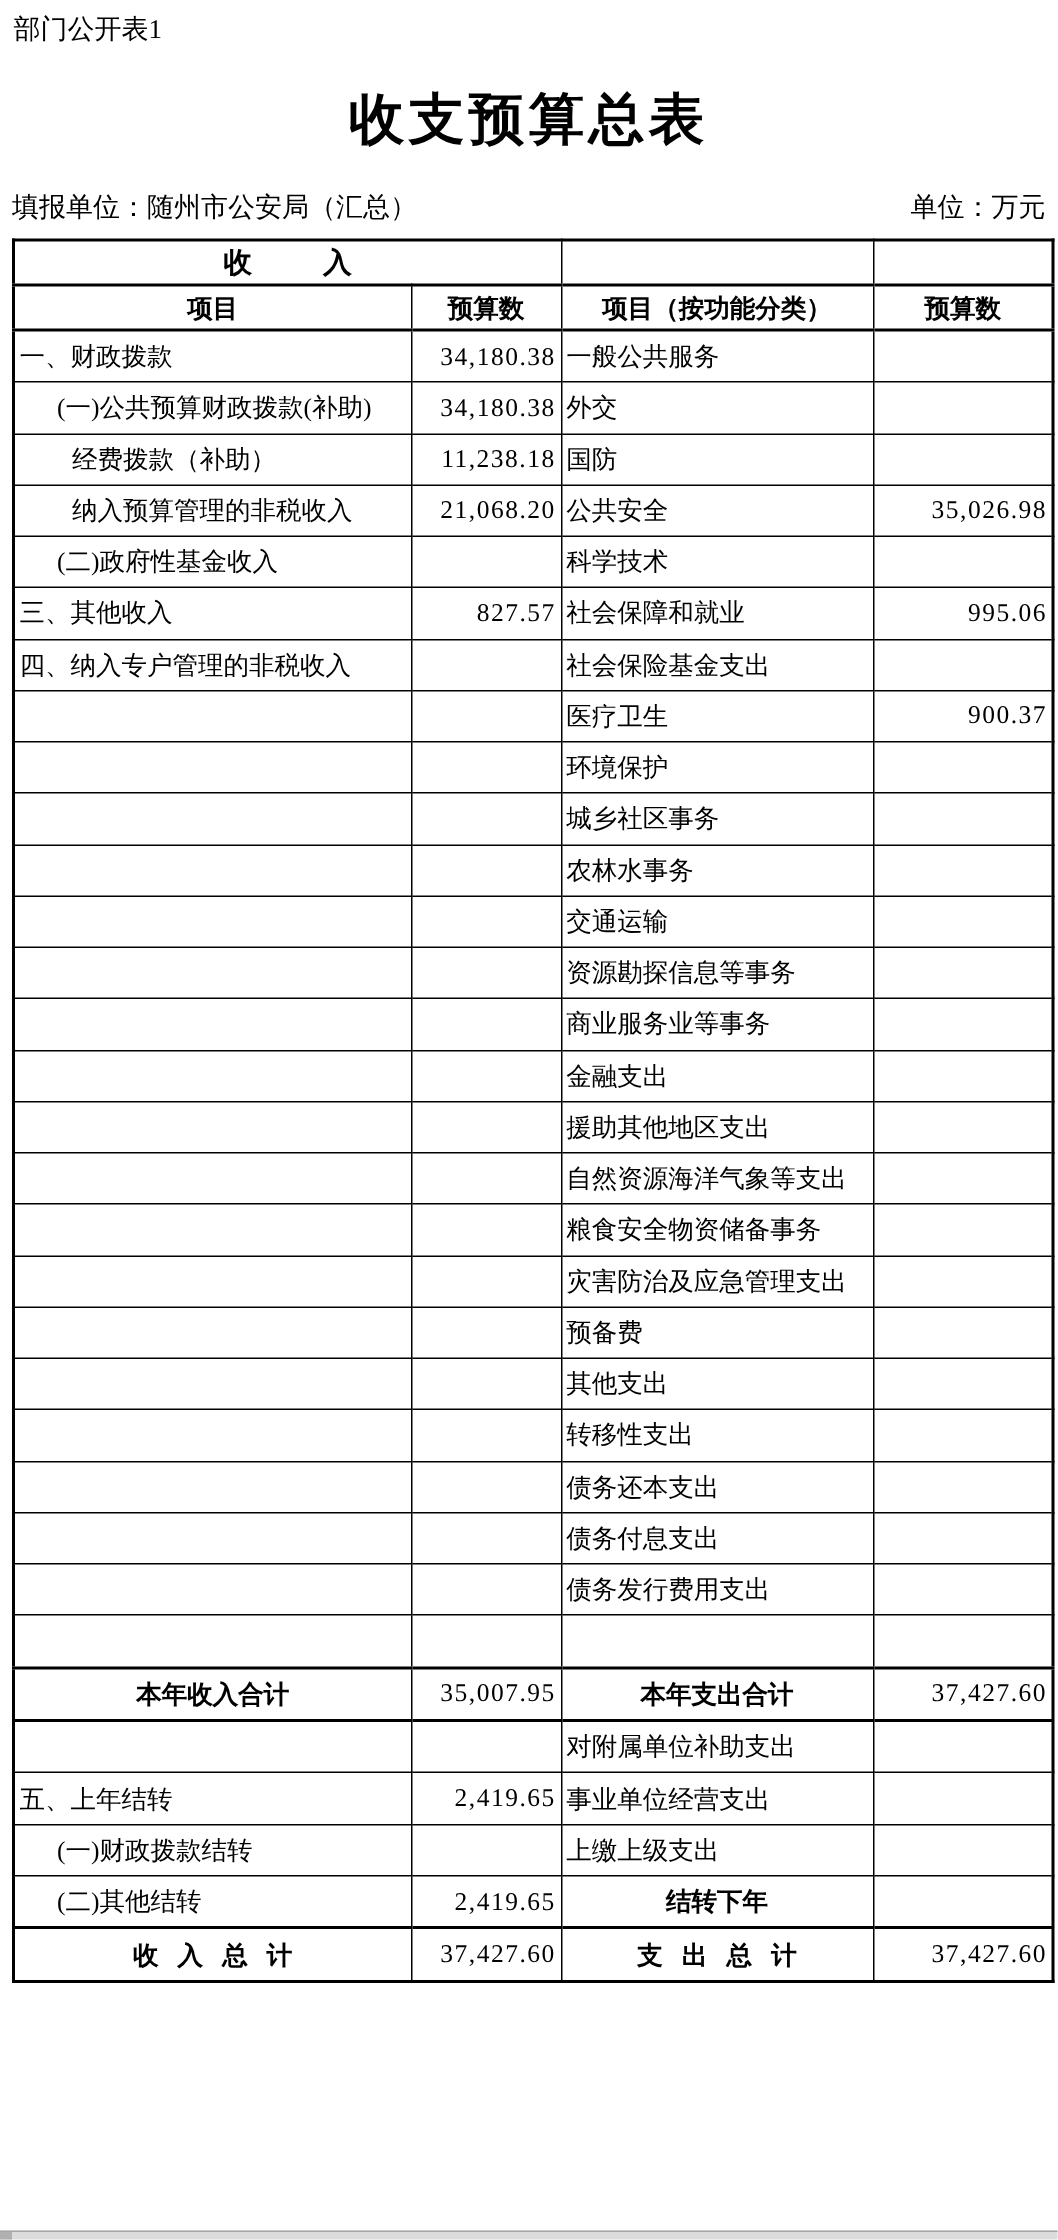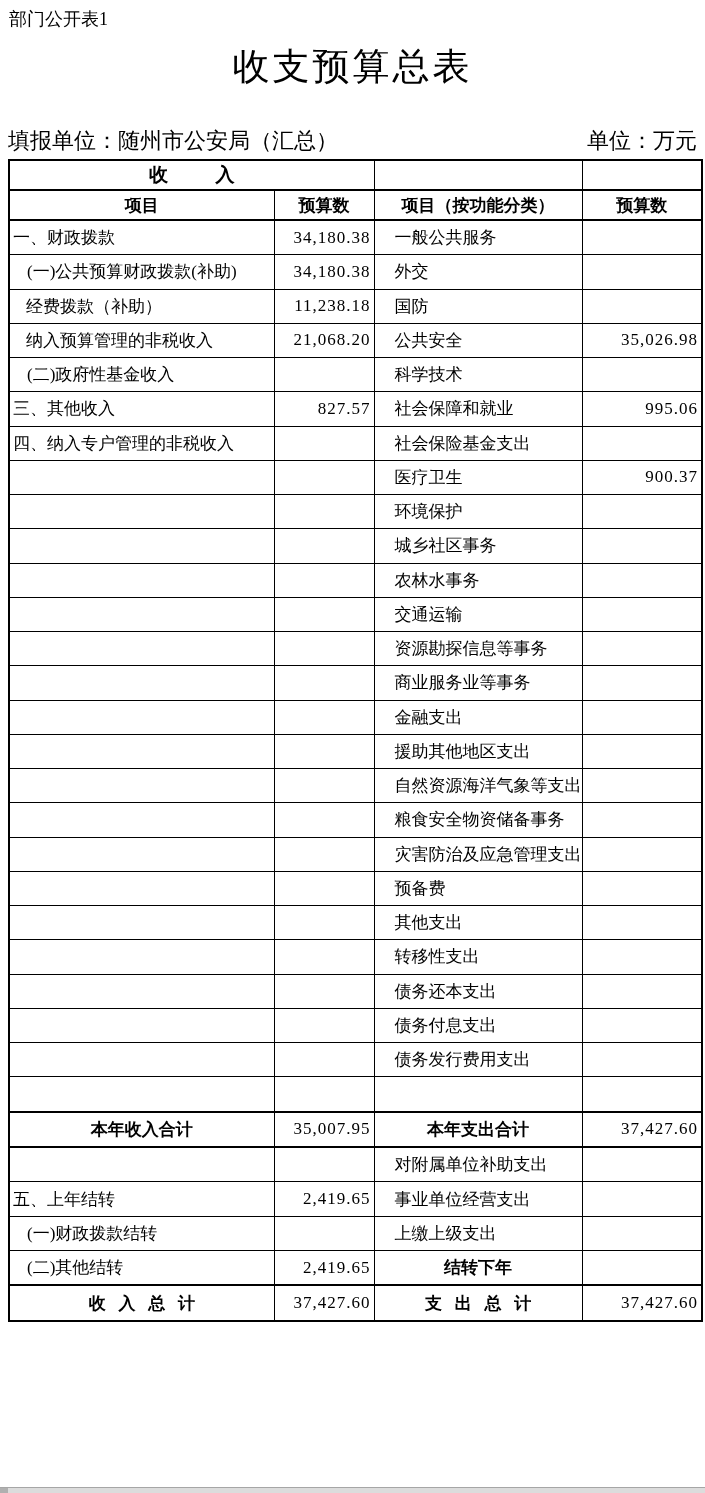--- a/index.html
+++ b/index.html
@@ -10,8 +10,8 @@
   }
   .corner-label{position:absolute;top:7px;left:9px;font-size:18px;}
   .page-title{
-    position:absolute;top:42px;left:0;width:100%;text-align:center;
-    font-size:37px;font-weight:normal;letter-spacing:3px;
+    position:absolute;top:55px;left:0;width:100%;text-align:center;
+    font-size:37px;font-weight:bold;letter-spacing:3px;
   }
   .meta-row{
     position:absolute;top:126px;left:8px;width:689px;

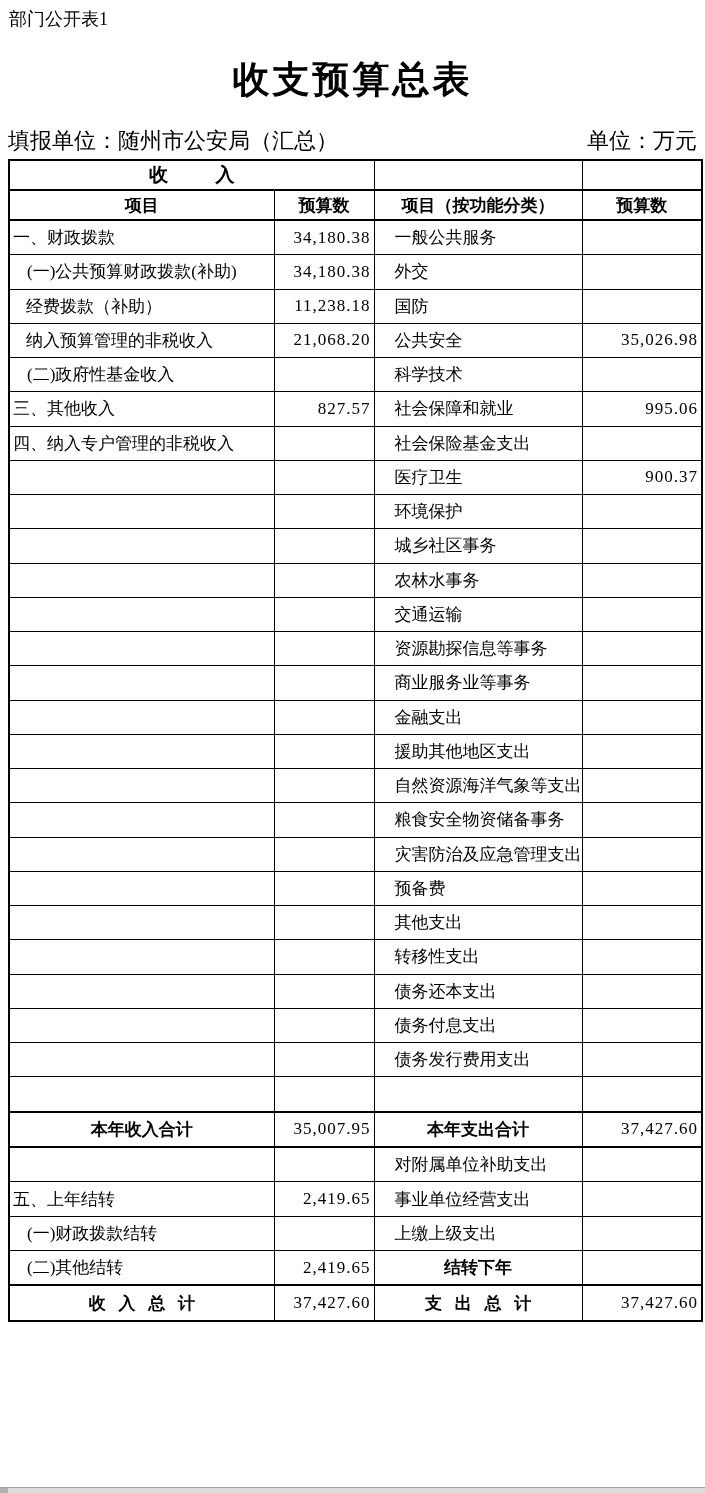--- a/index.html
+++ b/index.html
@@ -15,7 +15,7 @@
   }
   .meta-row{
     position:absolute;top:126px;left:8px;width:689px;
-    display:flex;justify-content:space-between;font-size:22px;
+    display:flex;justify-content:space-between;font-size:18px;
   }
   table.budget{
     position:absolute;top:159px;left:8px;width:693px;height:1163px;

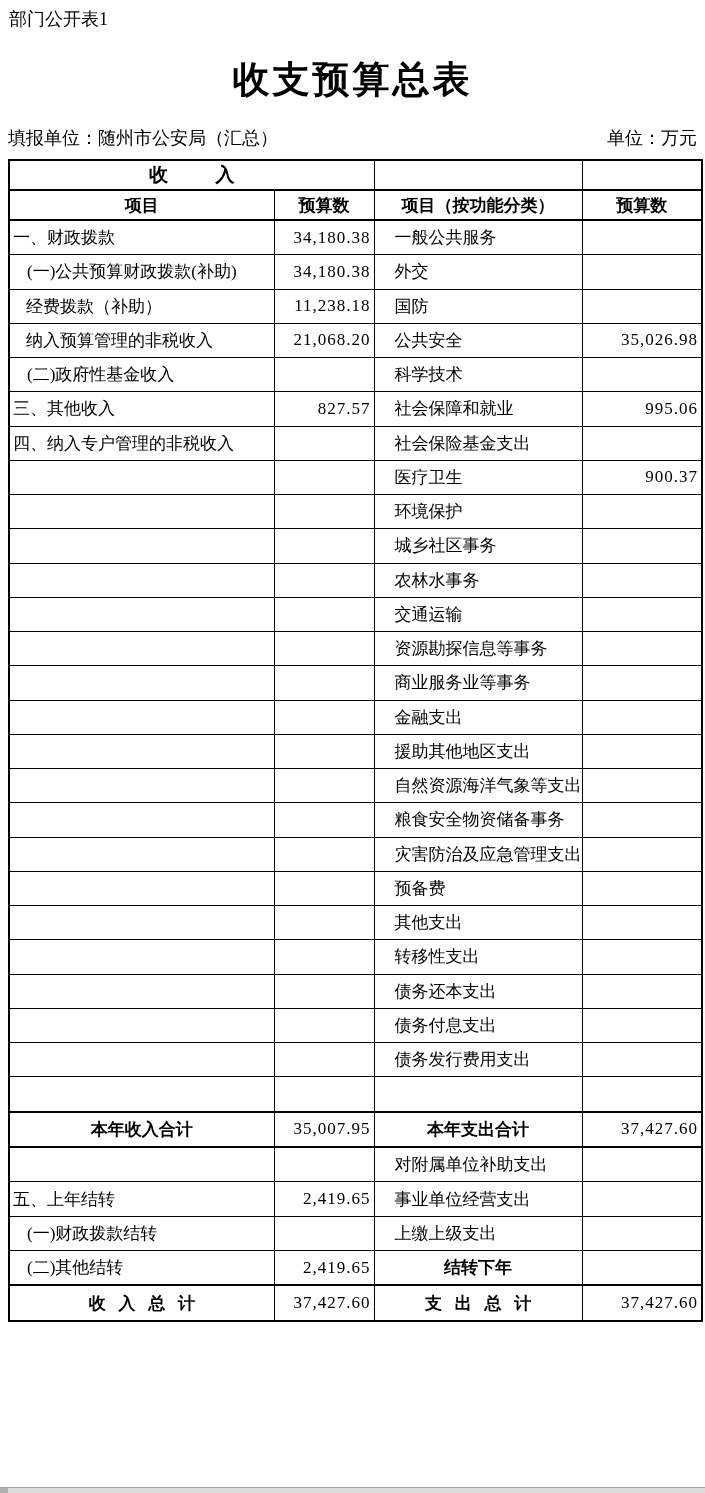--- a/index.html
+++ b/index.html
@@ -32,7 +32,7 @@
   td.item{text-align:left;padding-left:3px;}
   td.item.ind1{padding-left:17px;}
   td.item.ind2{padding-left:16px;}
-  td.fitem{text-align:left;padding-left:20px;}
+  td.fitem{text-align:left;padding-left:3px;}
   td.total{text-align:center;font-weight:bold;padding-left:0;}
   td.num{text-align:right;padding-right:3px;letter-spacing:1px;}
   tr.thick-tb td{border-top-width:2px;border-bottom-width:2px;}

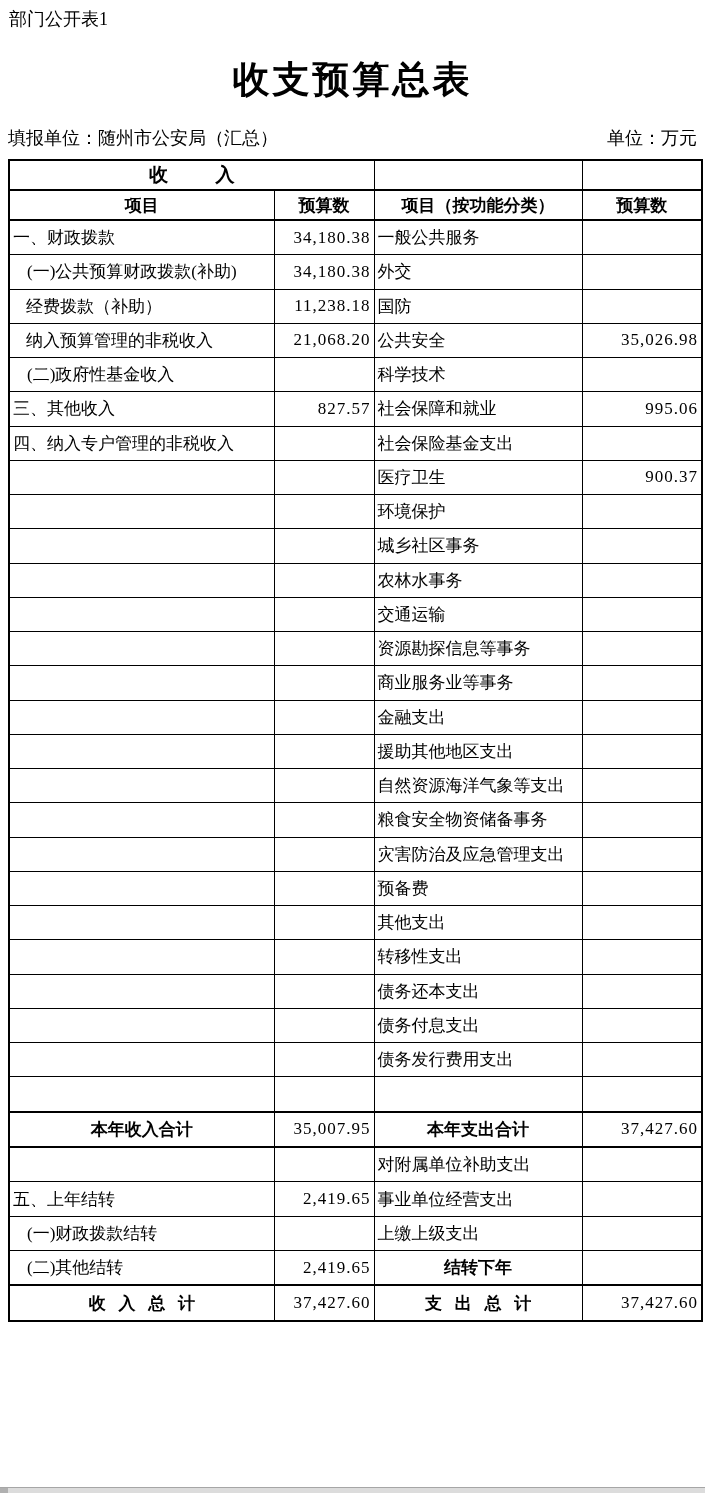--- a/index.html
+++ b/index.html
@@ -30,7 +30,7 @@
   tr.col-header th{font-weight:bold;text-align:center;border-bottom-width:2px;}
   tr.banner-row th{border-bottom-width:2px;}
   td.item{text-align:left;padding-left:3px;}
-  td.item.ind1{padding-left:17px;}
+  td.item.ind1{padding-left:28px;}
   td.item.ind2{padding-left:16px;}
   td.fitem{text-align:left;padding-left:3px;}
   td.total{text-align:center;font-weight:bold;padding-left:0;}

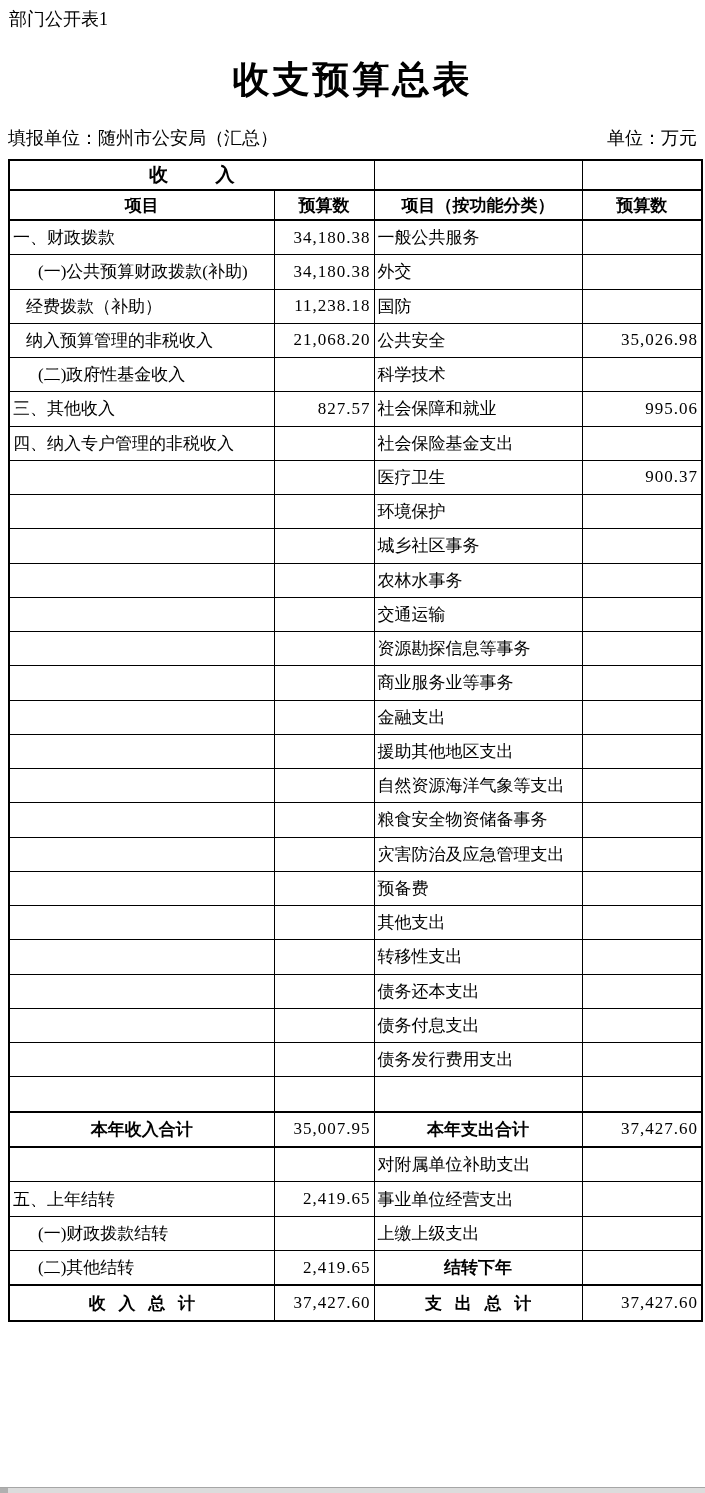--- a/index.html
+++ b/index.html
@@ -31,7 +31,7 @@
   tr.banner-row th{border-bottom-width:2px;}
   td.item{text-align:left;padding-left:3px;}
   td.item.ind1{padding-left:28px;}
-  td.item.ind2{padding-left:16px;}
+  td.item.ind2{padding-left:38px;}
   td.fitem{text-align:left;padding-left:3px;}
   td.total{text-align:center;font-weight:bold;padding-left:0;}
   td.num{text-align:right;padding-right:3px;letter-spacing:1px;}

